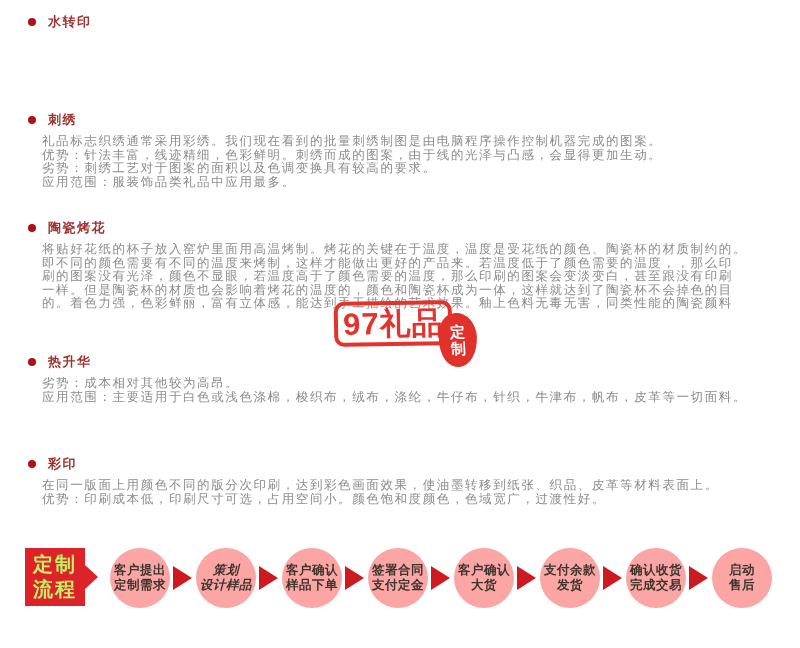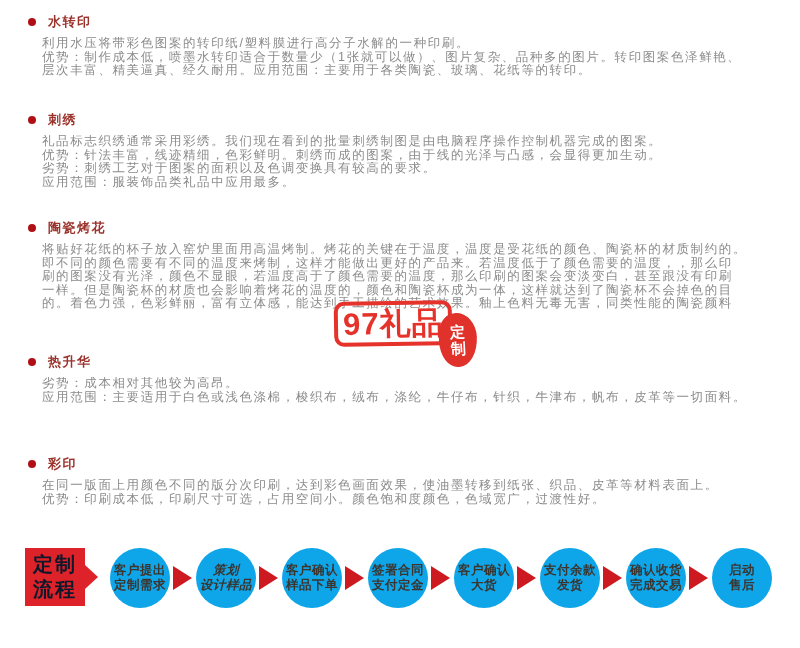--- a/index.html
+++ b/index.html
@@ -60,11 +60,6 @@
   <div class="sec-header">
     <span class="bullet"></span>
     <span class="sec-title">水转印</span>
-  </div>
-  <div class="sec-body">
-    <div class="bline">利用水压将带彩色图案的转印纸/塑料膜进行高分子水解的一种印刷。</div>
-    <div class="bline">优势：制作成本低，喷墨水转印适合于数量少（1张就可以做）、图片复杂、品种多的图片。转印图案色泽鲜艳、</div>
-    <div class="bline">层次丰富、精美逼真、经久耐用。应用范围：主要用于各类陶瓷、玻璃、花纸等的转印。</div>
   </div>
 </div>
 

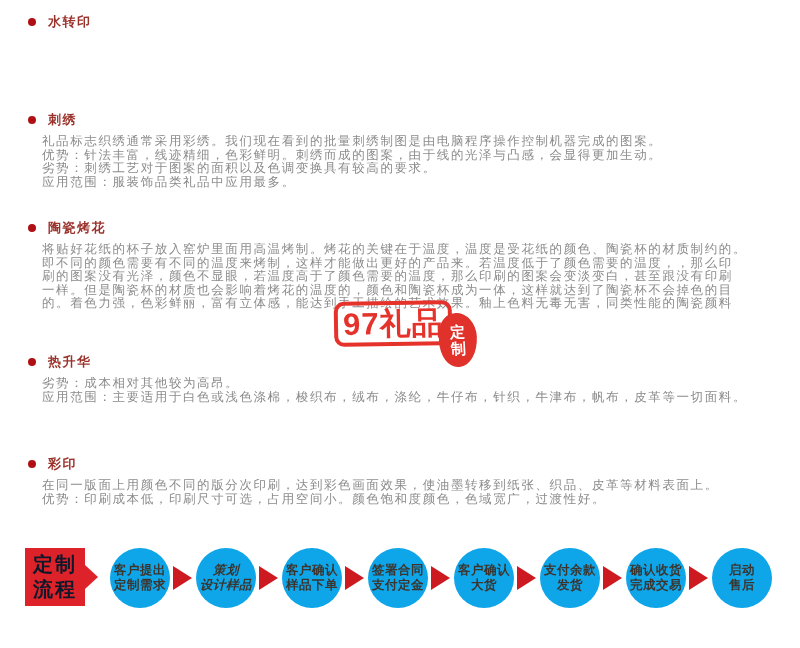--- a/index.html
+++ b/index.html
@@ -36,7 +36,7 @@
   .flow-label{
     position:absolute;left:25px;top:0;width:60px;height:58px;background:#dd2329;
     display:flex;flex-direction:column;align-items:center;justify-content:center;
-    color:#0f172a;font-weight:bold;font-size:20px;line-height:25px;letter-spacing:2px;
+    color:#bef264;font-weight:bold;font-size:20px;line-height:25px;letter-spacing:2px;
   }
   .flow-pointer{
     position:absolute;left:85px;top:17px;width:0;height:0;

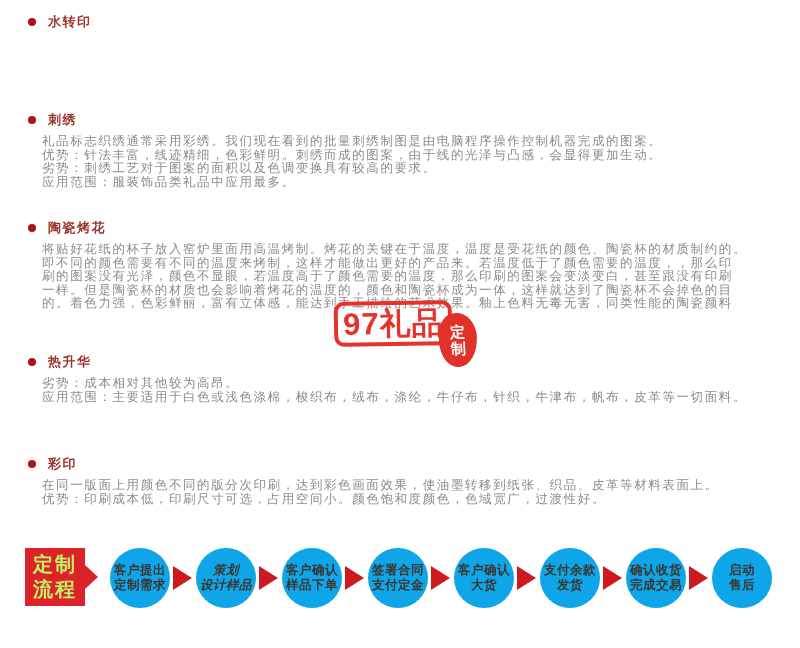--- a/index.html
+++ b/index.html
@@ -43,7 +43,7 @@
     border-left:13px solid #dd2329;border-top:12px solid transparent;border-bottom:12px solid transparent;
   }
   .flow-step{
-    position:absolute;top:0;width:60px;height:60px;border-radius:50%;background:#0ea5e9;
+    position:absolute;top:0;width:60px;height:60px;border-radius:50%;background:#fca5a5;
     display:flex;flex-direction:column;align-items:center;justify-content:center;
     color:#3d352d;font-weight:bold;font-size:12.5px;line-height:15px;letter-spacing:0.5px;
     text-align:center;

